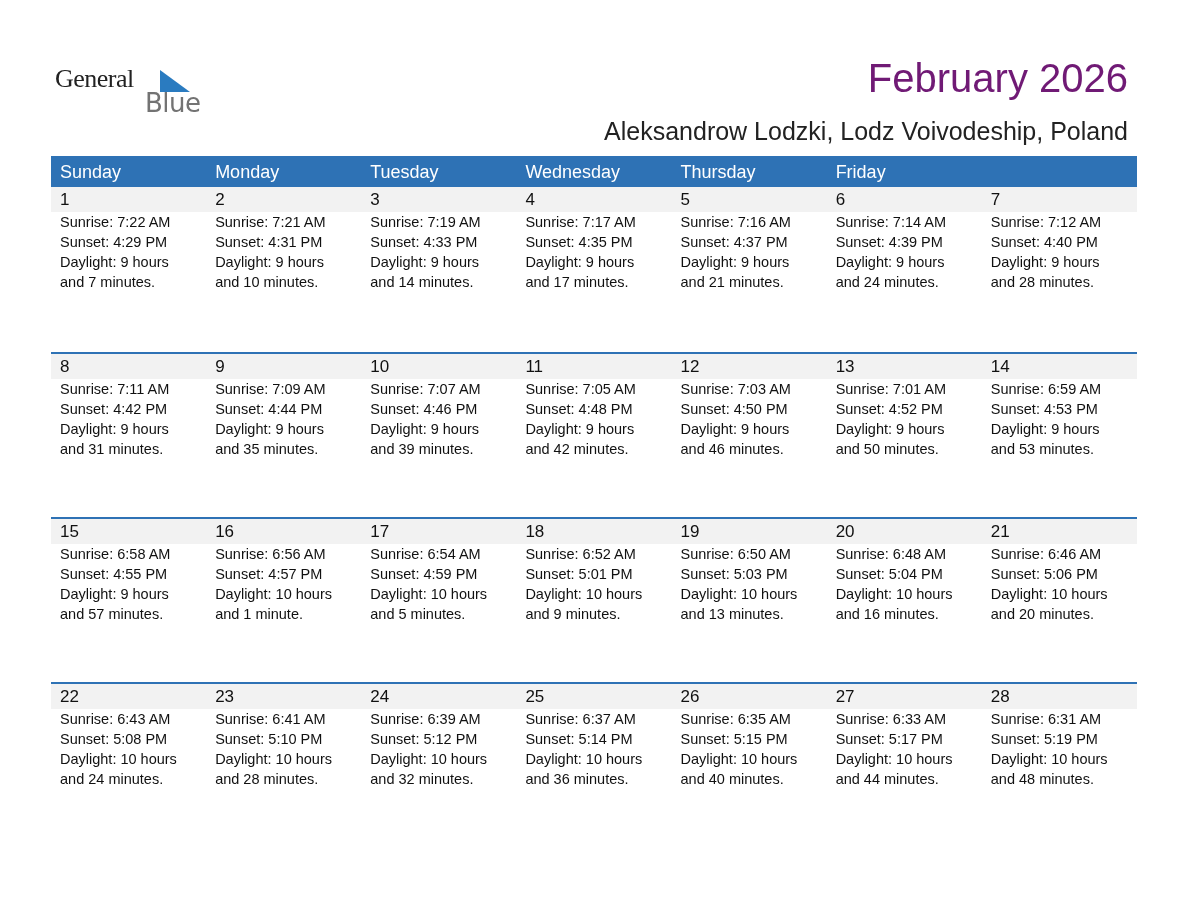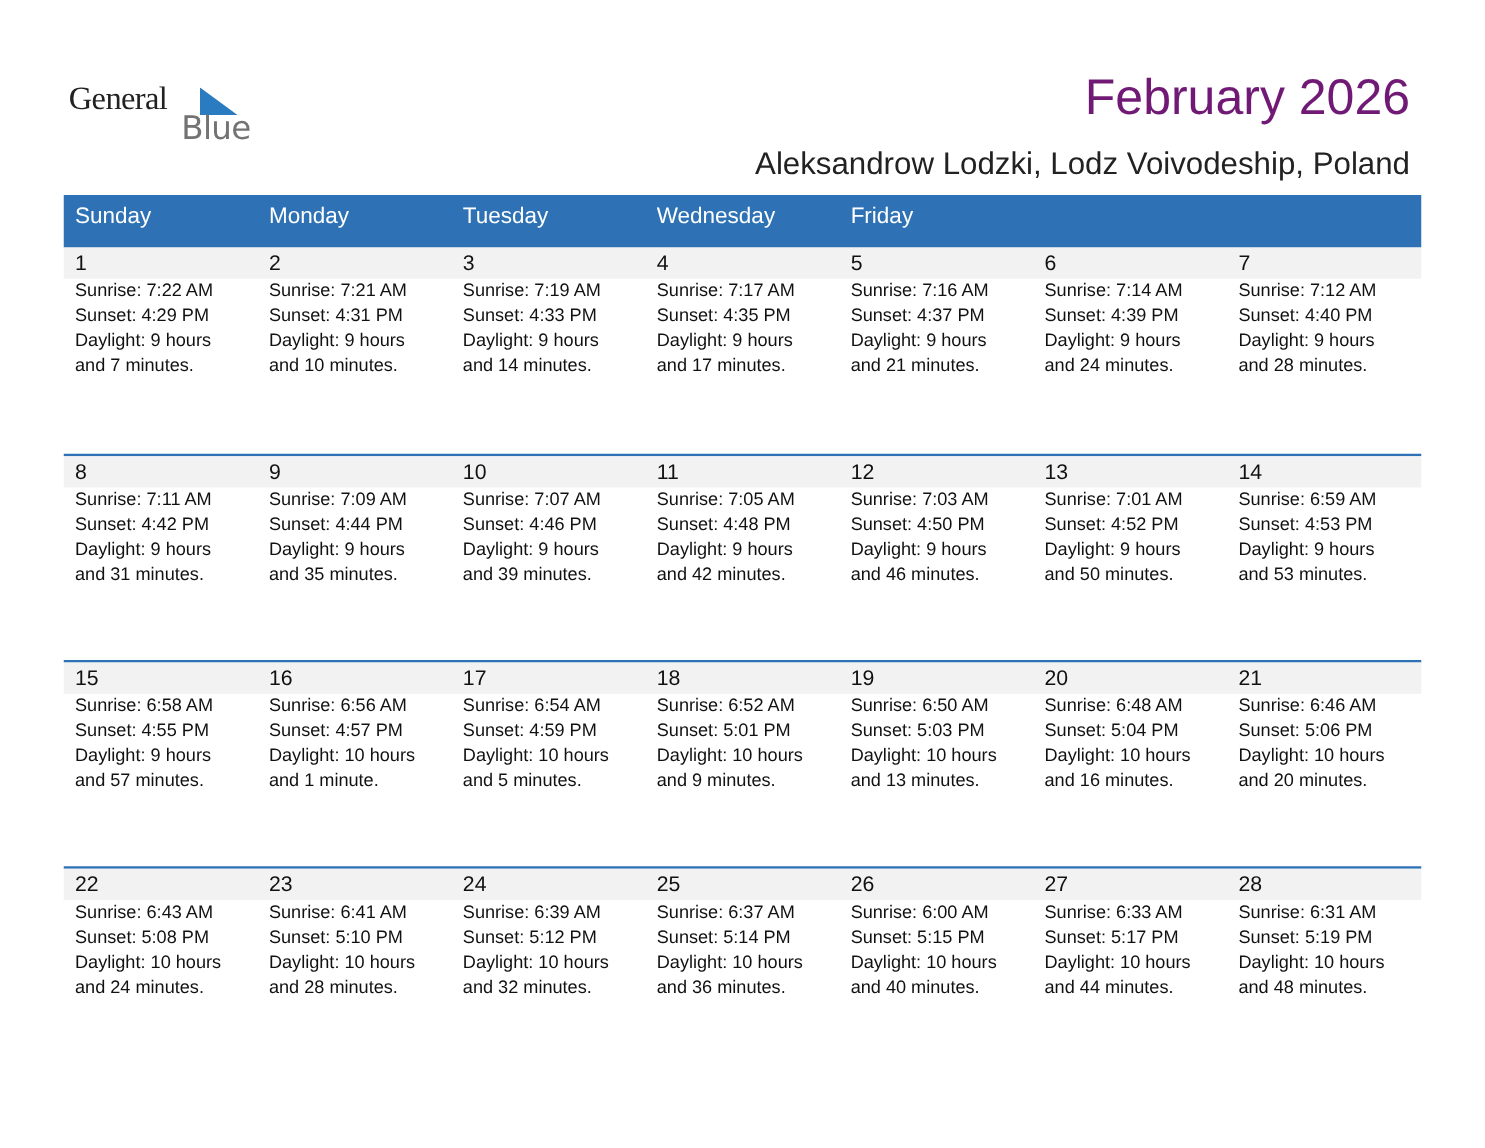--- a/index.html
+++ b/index.html
@@ -15,7 +15,7 @@
   .subtitle { position: absolute; right: 60px; top: 117px; font-size: 25px; color: #222; text-align: center; }
 
   .cal { position: absolute; left: 51px; top: 156px; width: 1086px; }
-  .head-row { display: flex; height: 42px; background: #2e72b5; }
+  .head-row { display: flex; height: 31px; background: #2e72b5; }
   .head-cell { width: 155.14px; color: #ffffff; font-size: 18px; padding-left: 9px; line-height: 32px; }
 
   .week { position: relative; height: 165px; }

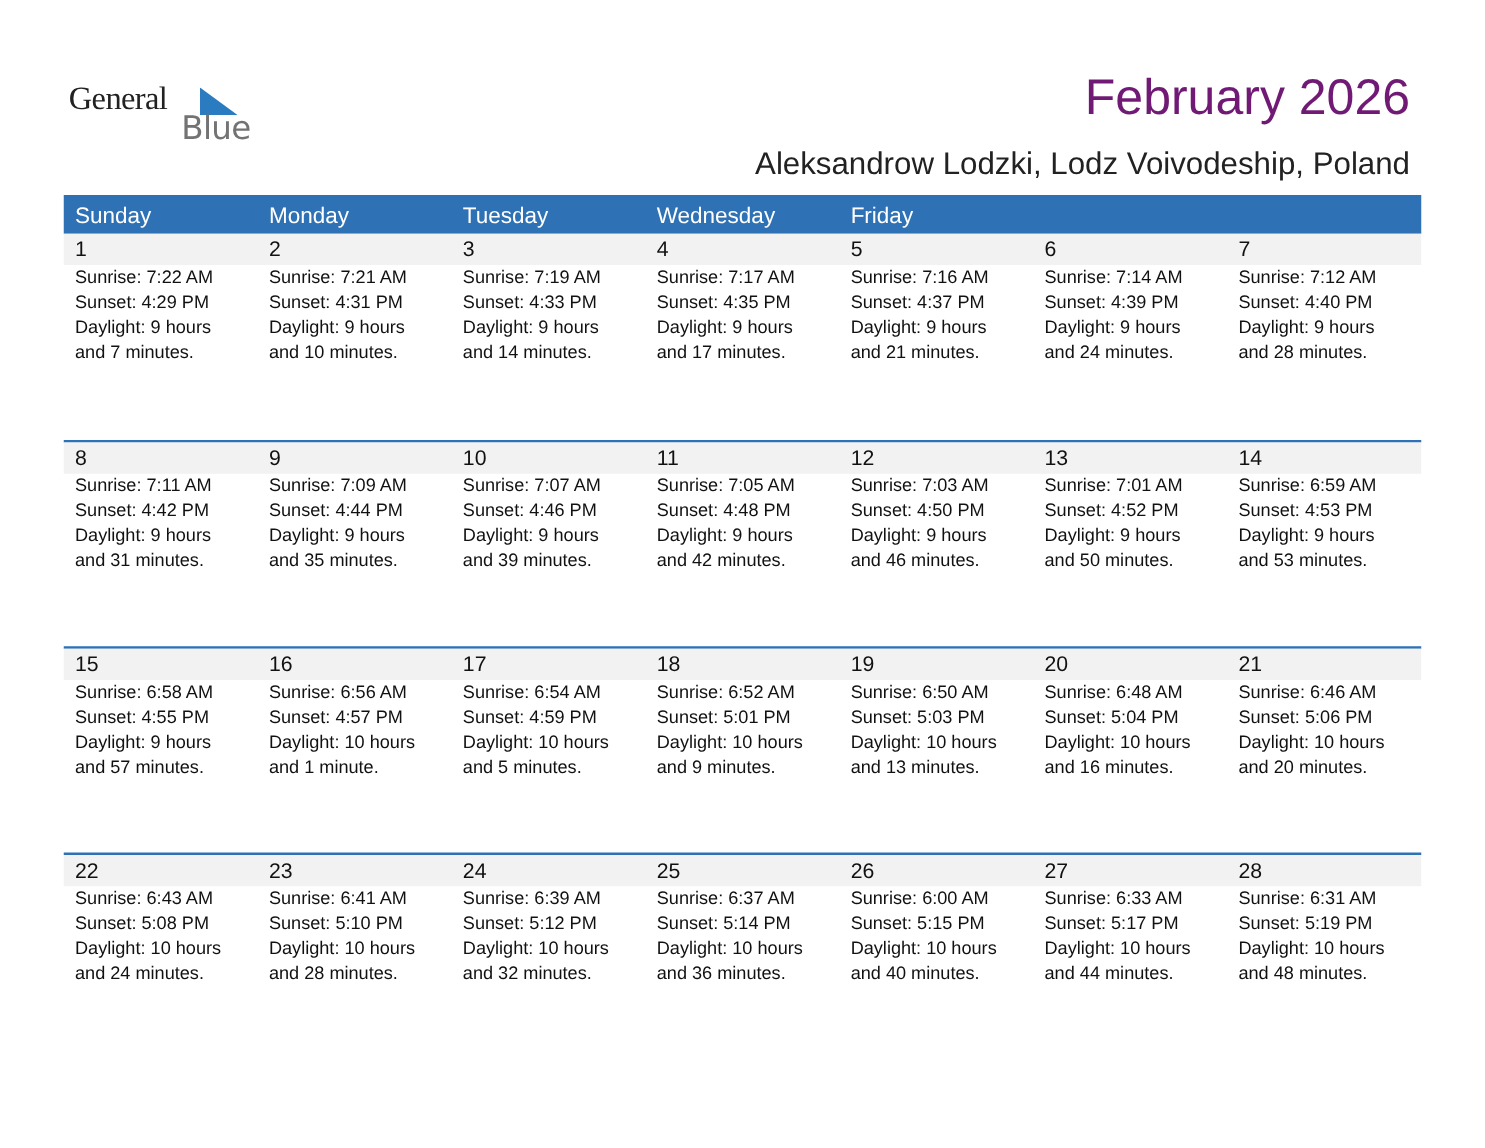--- a/index.html
+++ b/index.html
@@ -49,6 +49,7 @@
     <div class="head-cell">Monday</div>
     <div class="head-cell">Tuesday</div>
     <div class="head-cell">Wednesday</div>
+    <div class="head-cell">Thursday</div>
     <div class="head-cell">Friday</div>
   </div>
   <div id="weeks">

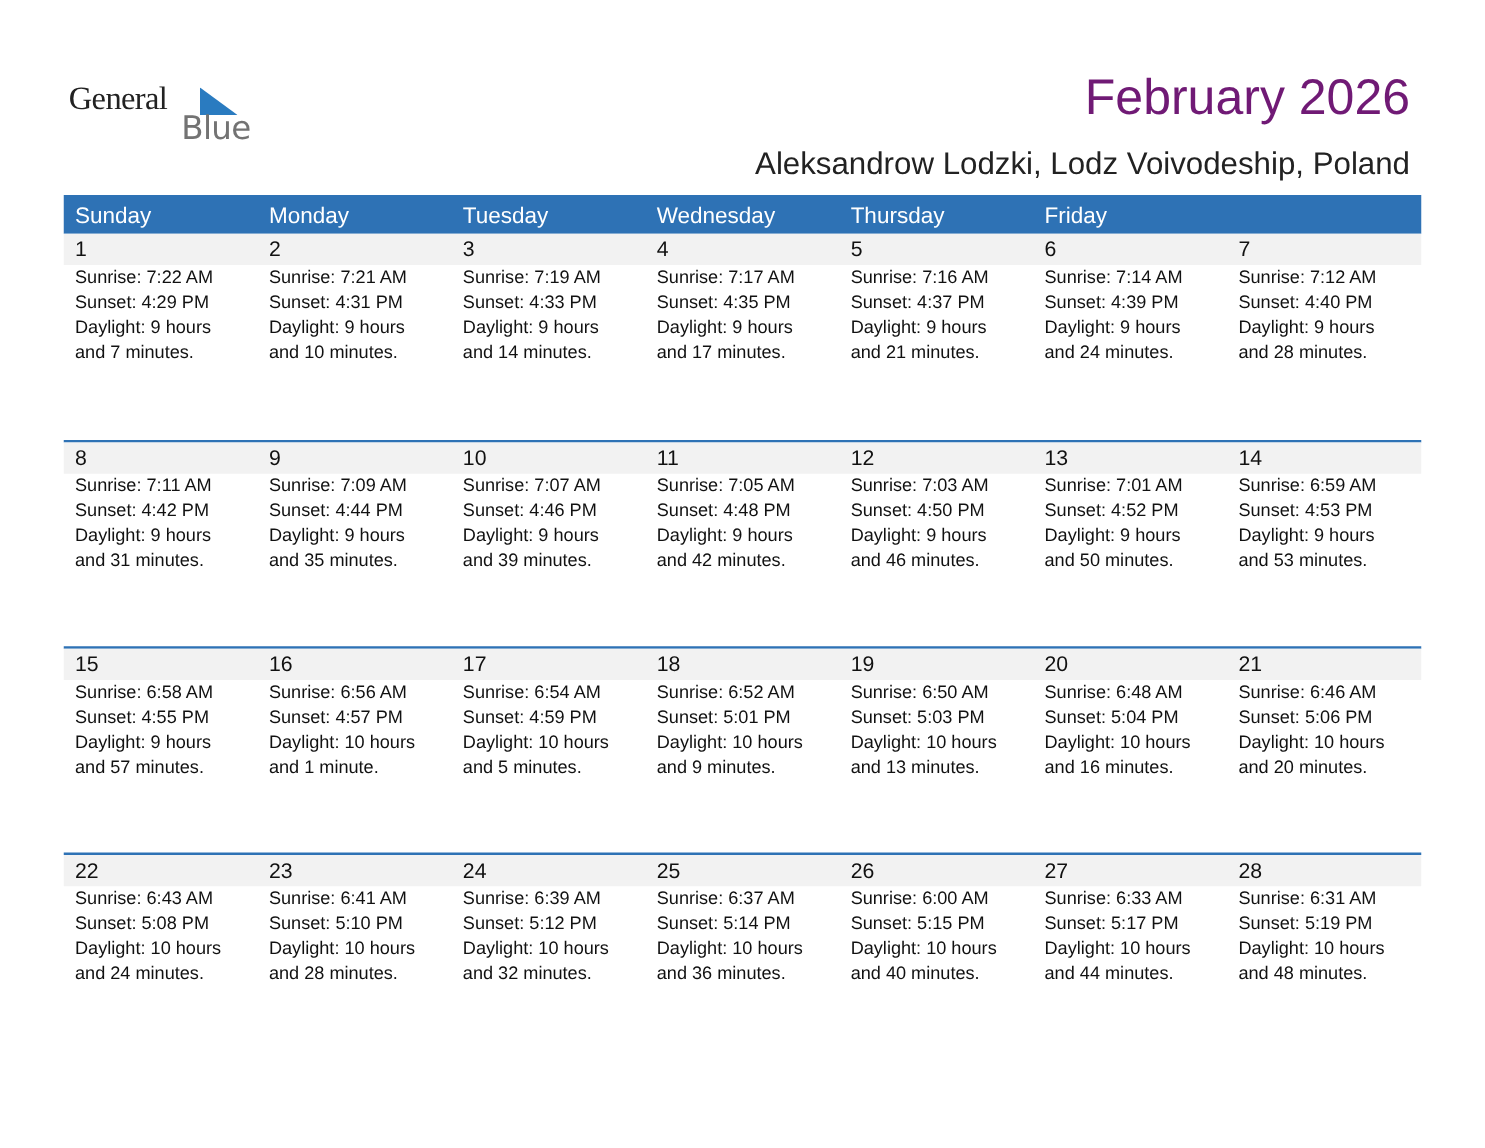--- a/index.html
+++ b/index.html
@@ -248,7 +248,7 @@
           </div>
           <div class="day">
             <div class="day-num">26</div>
-            <div class="day-line">Sunrise: 6:00 AM</div>
+            <div class="day-line">Sunrise: 6:35 AM</div>
             <div class="day-line">Sunset: 5:15 PM</div>
             <div class="day-line">Daylight: 10 hours</div>
             <div class="day-line">and 40 minutes.</div>

